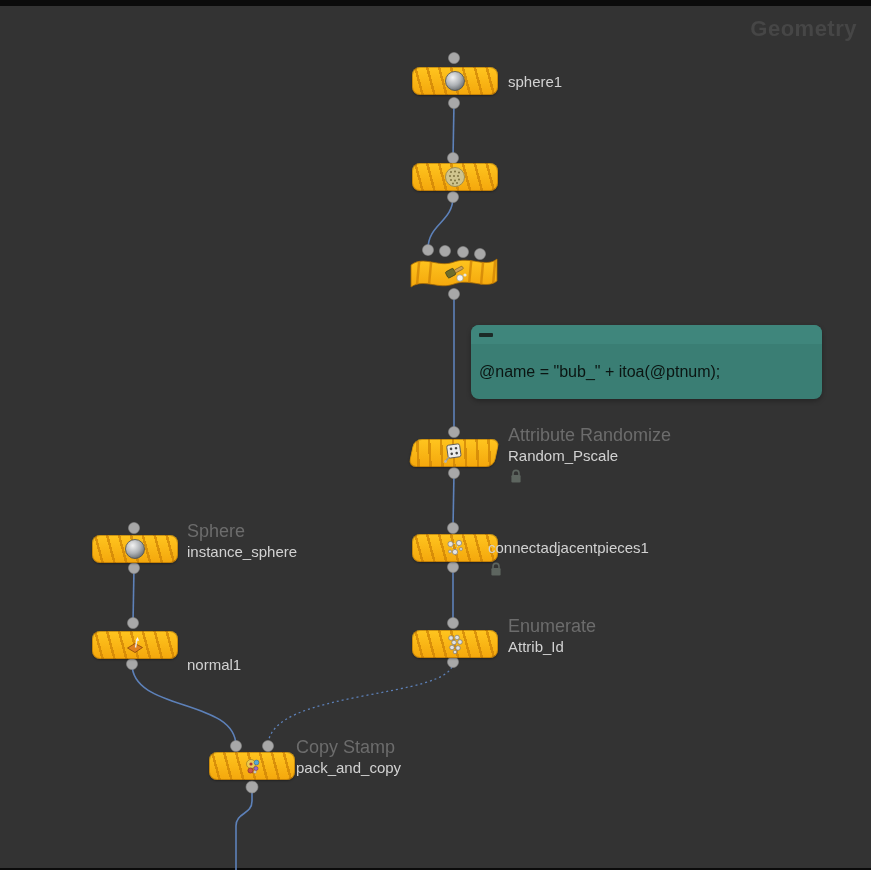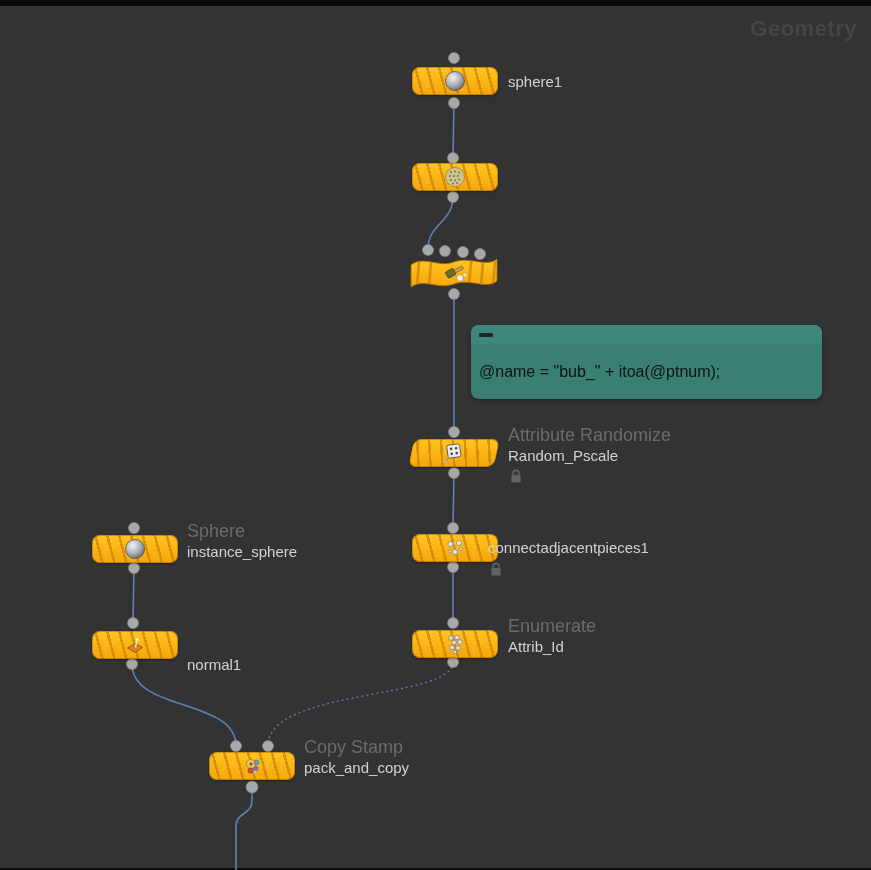--- a/index.html
+++ b/index.html
@@ -286,7 +286,7 @@
       <circle cx="14" cy="17" r="1.3" fill="#e2e2e2" stroke="#888" stroke-width="0.5"></circle>
     </svg>
   </div>
-  <div class="labelblock" style="left:304px;top:736px">
+  <div class="labelblock" style="left:296px;top:736px">
     <div class="node-subtitle">Copy Stamp</div>
     <div class="node-title">pack_and_copy</div>
   </div>

